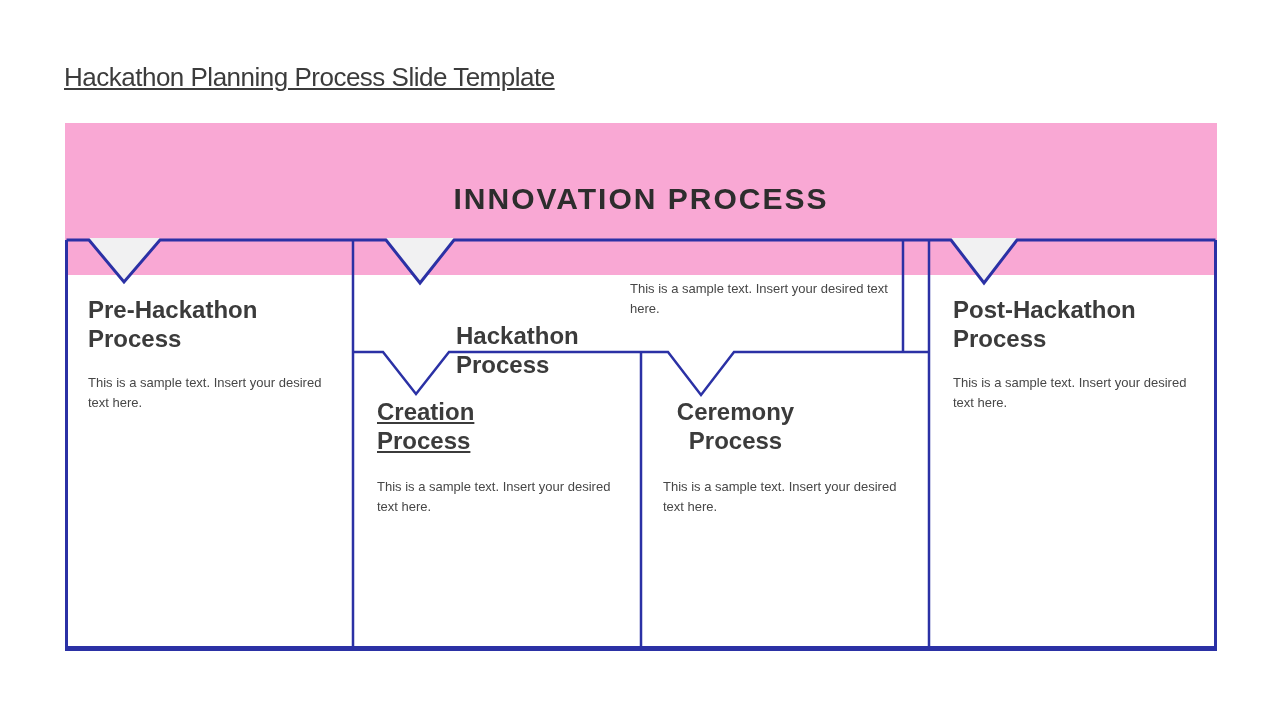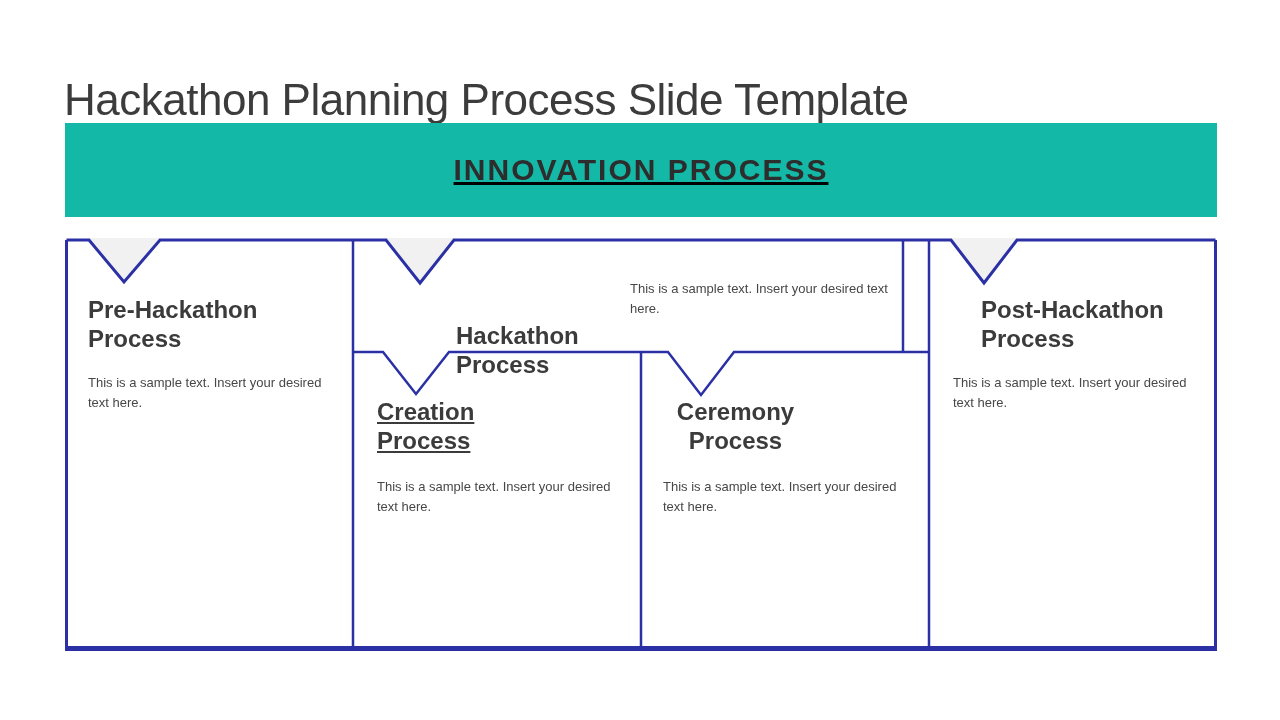--- a/index.html
+++ b/index.html
@@ -10,8 +10,8 @@
   }
   .slide-title{
     position:absolute;left:64px;top:46px;width:1000px;
-    font-size:44px;font-weight:400;letter-spacing:-0.5px;
-    color:#3c3c3c;line-height:1.15;
+    font-size:26px;font-weight:400;letter-spacing:-0.5px;
+    color:#3c3c3c;line-height:1.15;text-decoration:underline;
   }
   .banner{
     position:absolute;left:65px;top:123px;width:1152px;height:94px;

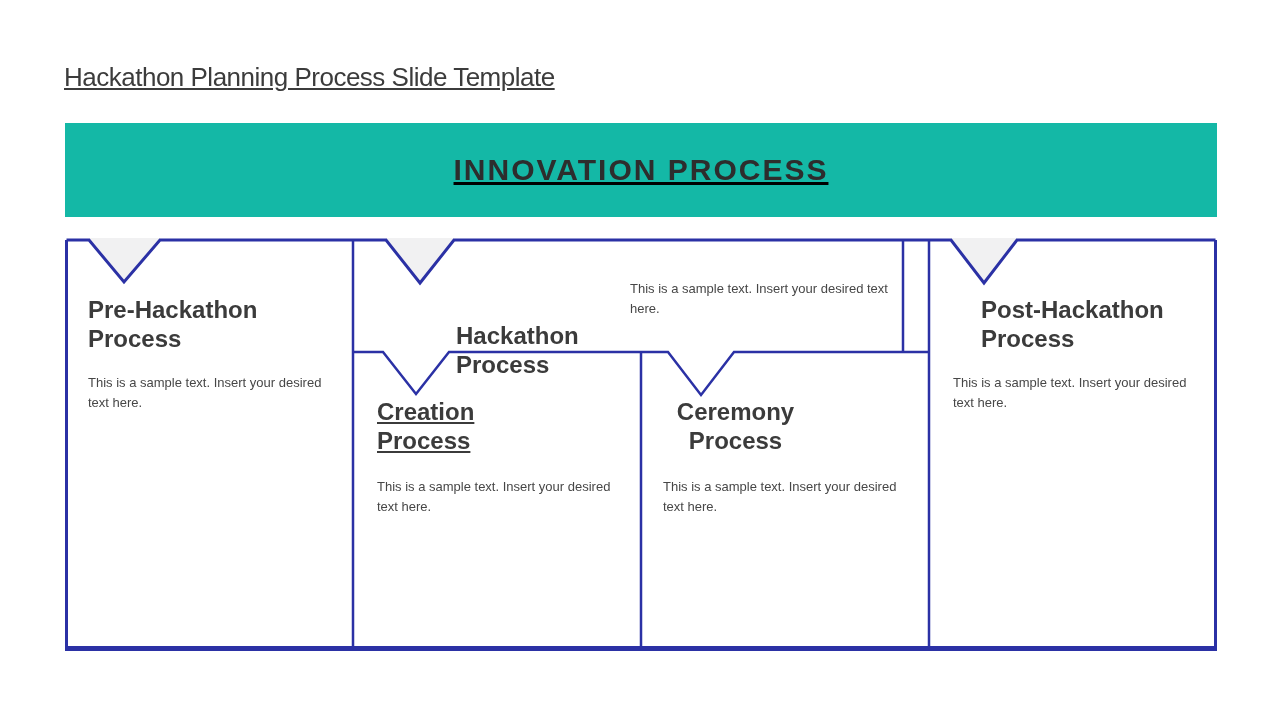--- a/index.html
+++ b/index.html
@@ -14,9 +14,9 @@
     color:#3c3c3c;line-height:1.15;text-decoration:underline;
   }
   .banner{
-    position:absolute;left:65px;top:123px;width:1152px;height:94px;
-    background:#14b8a6;
-    display:flex;align-items:center;justify-content:center;text-decoration:underline;
+    position:absolute;left:65px;top:123px;width:1152px;height:152px;
+    background:#f9a8d4;
+    display:flex;align-items:center;justify-content:center;
   }
   .banner-title{
     font-size:30px;font-weight:700;letter-spacing:2px;

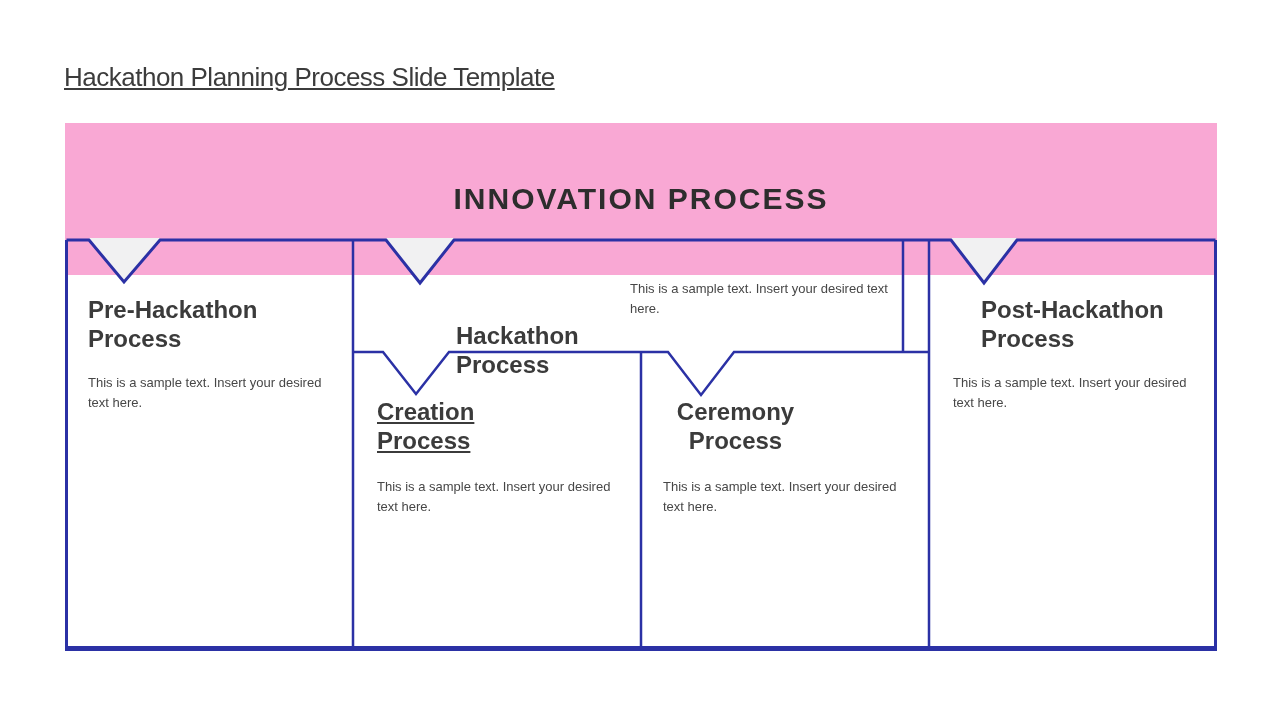--- a/index.html
+++ b/index.html
@@ -41,7 +41,7 @@
   .b-create {left:377px; top:477px; width:238px;}
   .t-cere   {left:663px; top:398px; width:145px;text-align:center;}
   .b-cere   {left:663px; top:477px; width:238px;}
-  .t-post   {left:953px; top:296px; width:215px;margin-left:28px;}
+  .t-post   {left:953px; top:296px; width:215px;}
   .b-post   {left:953px; top:373px; width:238px;}
 </style>
 </head>

